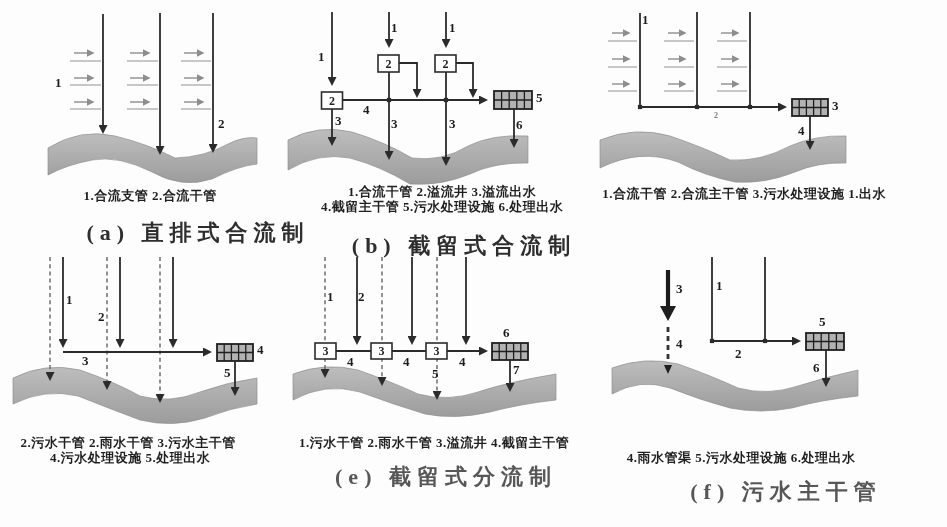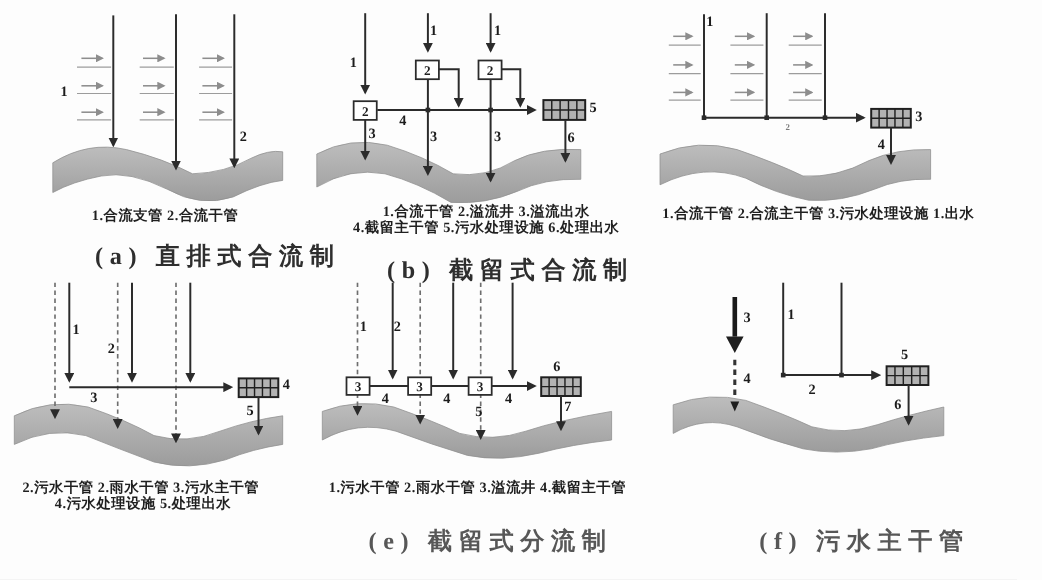--- a/index.html
+++ b/index.html
@@ -280,6 +280,7 @@
 <span class="cap" style="left:128px;top:436px">2.污水干管 2.雨水干管 3.污水主干管</span>
 <span class="cap" style="left:130px;top:451px">4.污水处理设施 5.处理出水</span>
 <span class="cap" style="left:434px;top:436px">1.污水干管 2.雨水干管 3.溢流井 4.截留主干管</span>
+<span class="cap" style="left:741px;top:451px">4.雨水管渠 5.污水处理设施 6.处理出水</span>
 
 <span class="ttl" style="left:154px;top:222px">(a) 直排式合流制</span>
 <span class="ttl" style="left:420px;top:235px">(b) 截留式合流制</span>

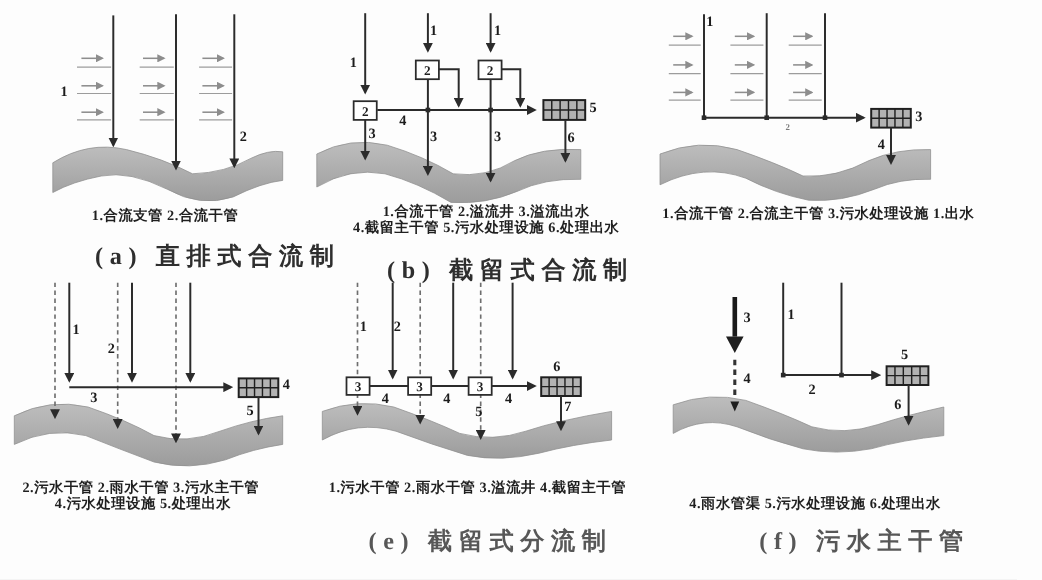--- a/index.html
+++ b/index.html
@@ -284,7 +284,7 @@
 
 <span class="ttl" style="left:154px;top:222px">(a) 直排式合流制</span>
 <span class="ttl" style="left:420px;top:235px">(b) 截留式合流制</span>
-<span class="ttl faded" style="left:402px;top:481px">(e) 截留式分流制</span>
+<span class="ttl faded" style="left:402px;top:466px">(e) 截留式分流制</span>
 <span class="ttl faded" style="left:742px;top:481px">(f) 污水主干管</span>
 
 </div>

